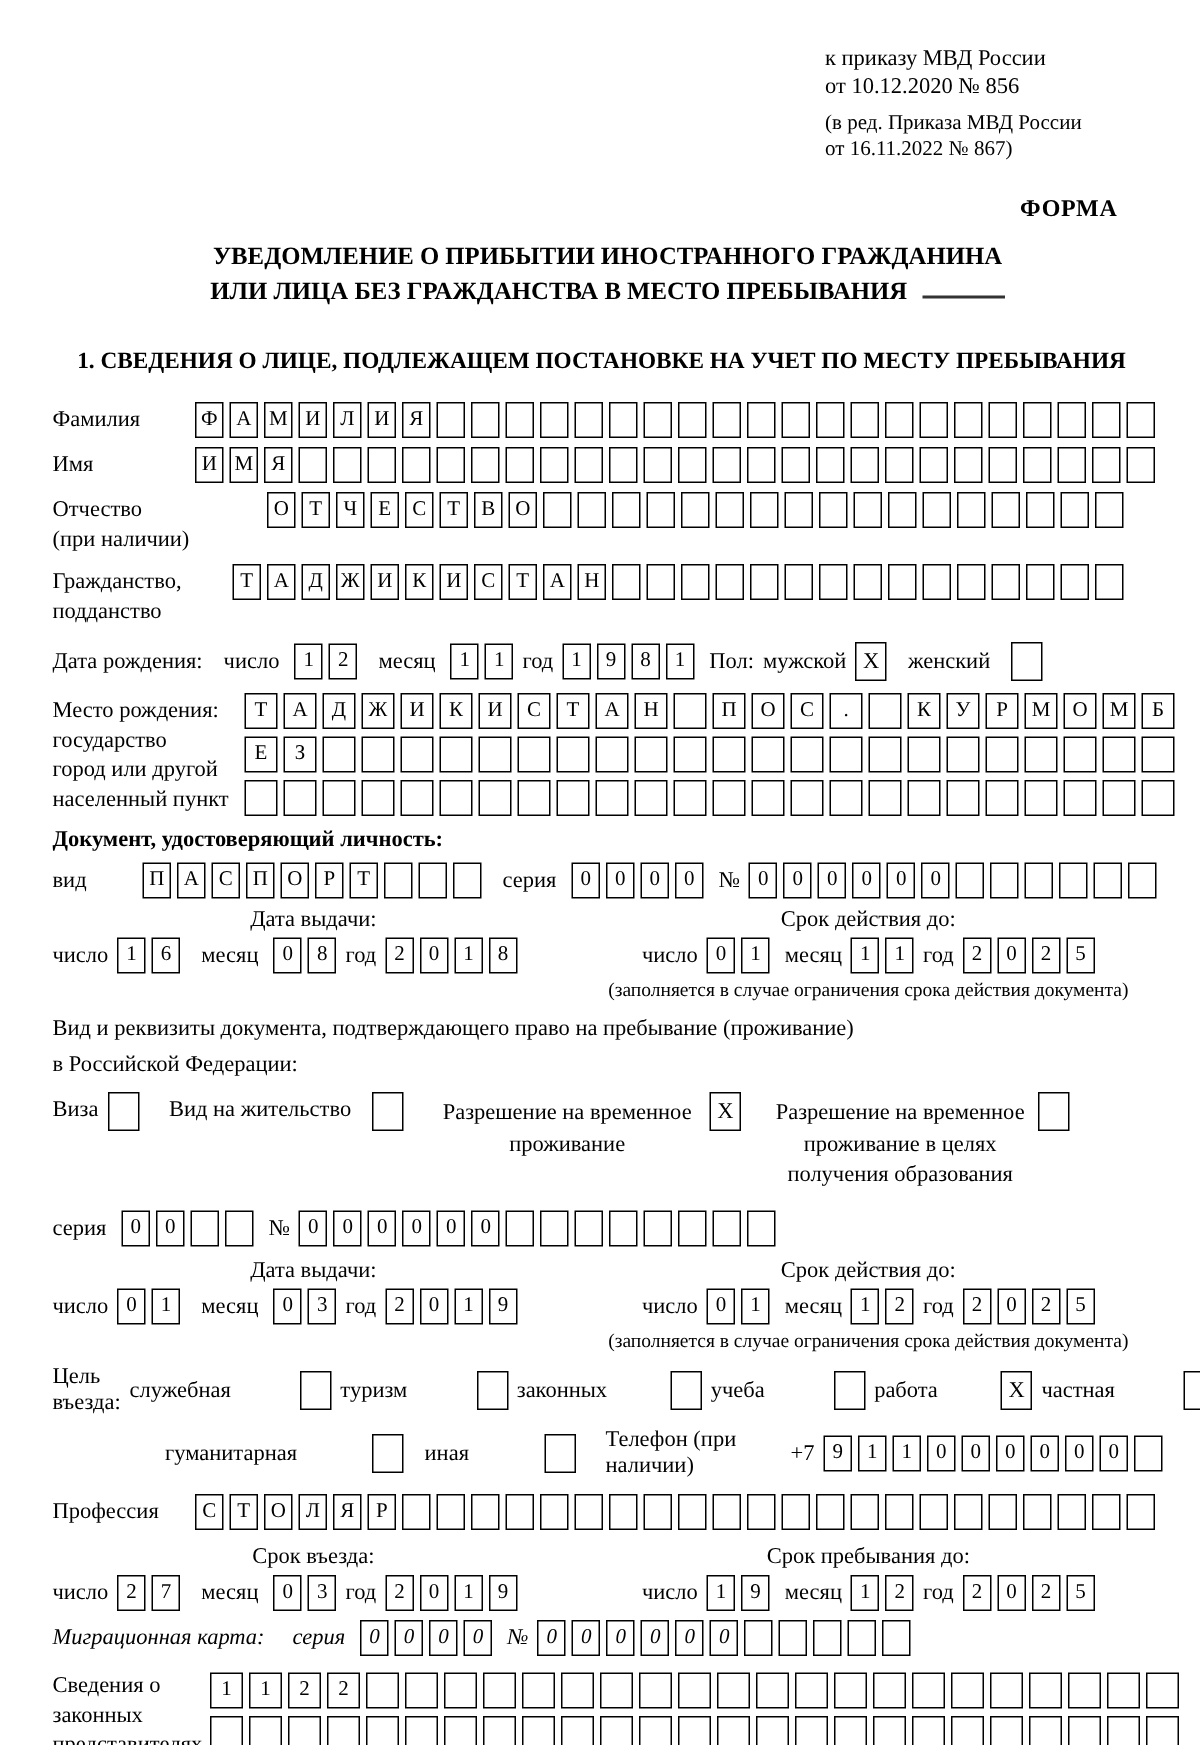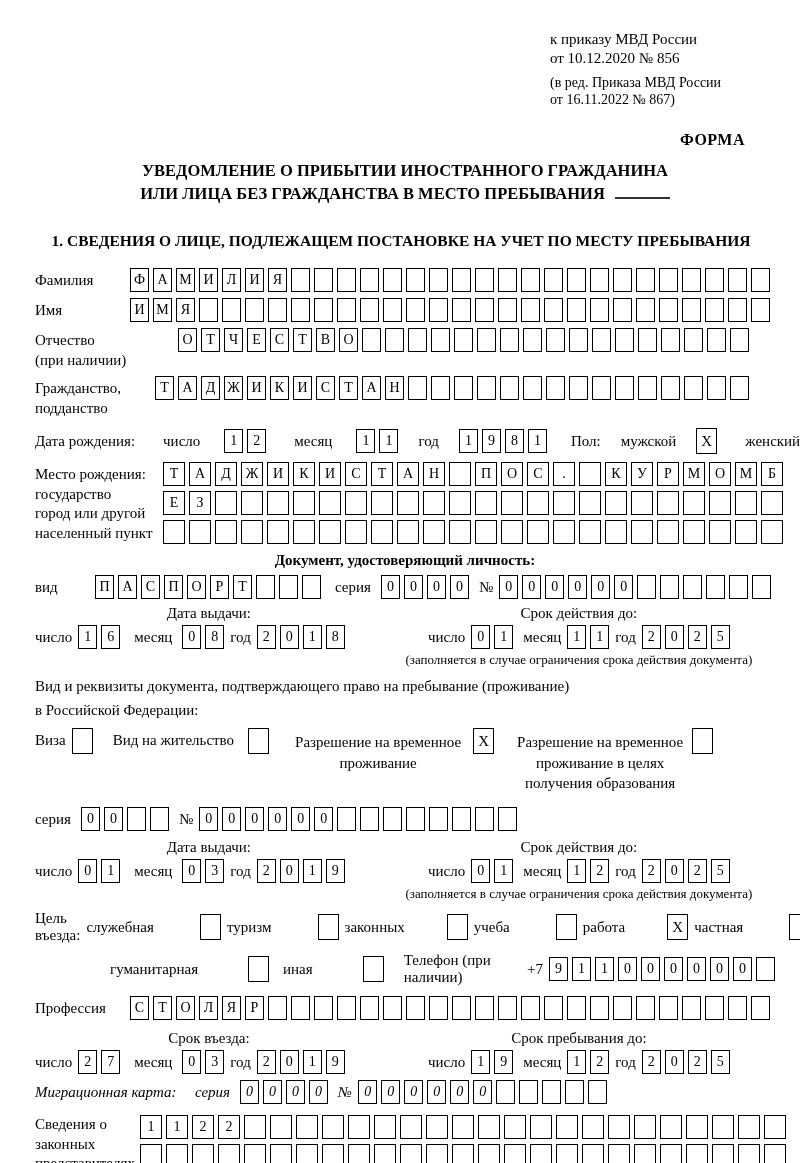--- a/index.html
+++ b/index.html
@@ -209,7 +209,7 @@
     </div>
 </div>
 
-<div class="inline-row" style="margin:10px 0 8px 0;gap:14px;">
+<div class="inline-row" style="margin:10px 0 8px 0;">
   <span>Дата рождения:</span>
   <span class="gap14">число</span>
   <span class="cellrow gap10">

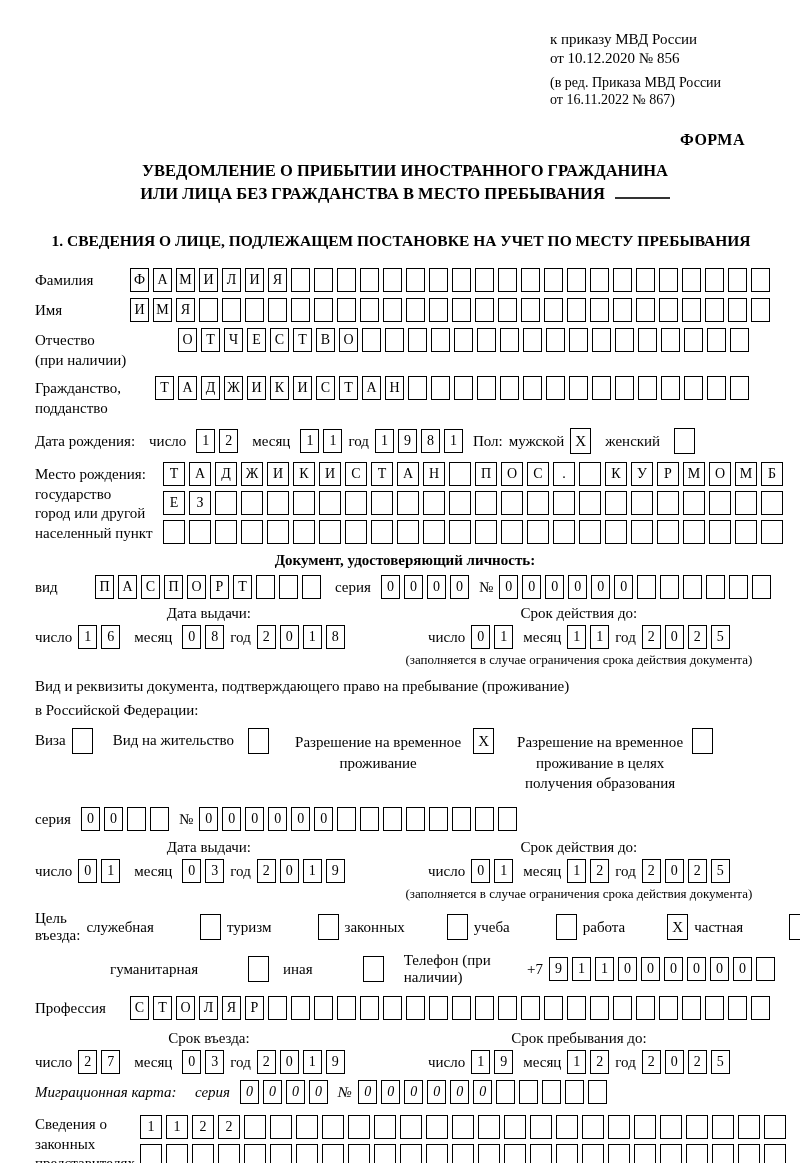--- a/index.html
+++ b/index.html
@@ -36,7 +36,7 @@
   .inline-row > span { flex:0 0 auto; }
   .gap6 { margin-left:6px; } .gap10 { margin-left:10px; } .gap14 { margin-left:14px; } .gap20 { margin-left:20px; }
 
-  .doc-head { text-align:center; font-weight:bold; font-size:15px; margin:8px 0 6px 0; }
+  .doc-head { text-align:left; font-weight:bold; font-size:15px; margin:8px 0 6px 0; }
   .two-col { display:flex; margin-bottom:4px; }
   .col-l { width:47%; } .col-r { width:53%; }
   .col-head { text-align:center; margin-bottom:3px; }

